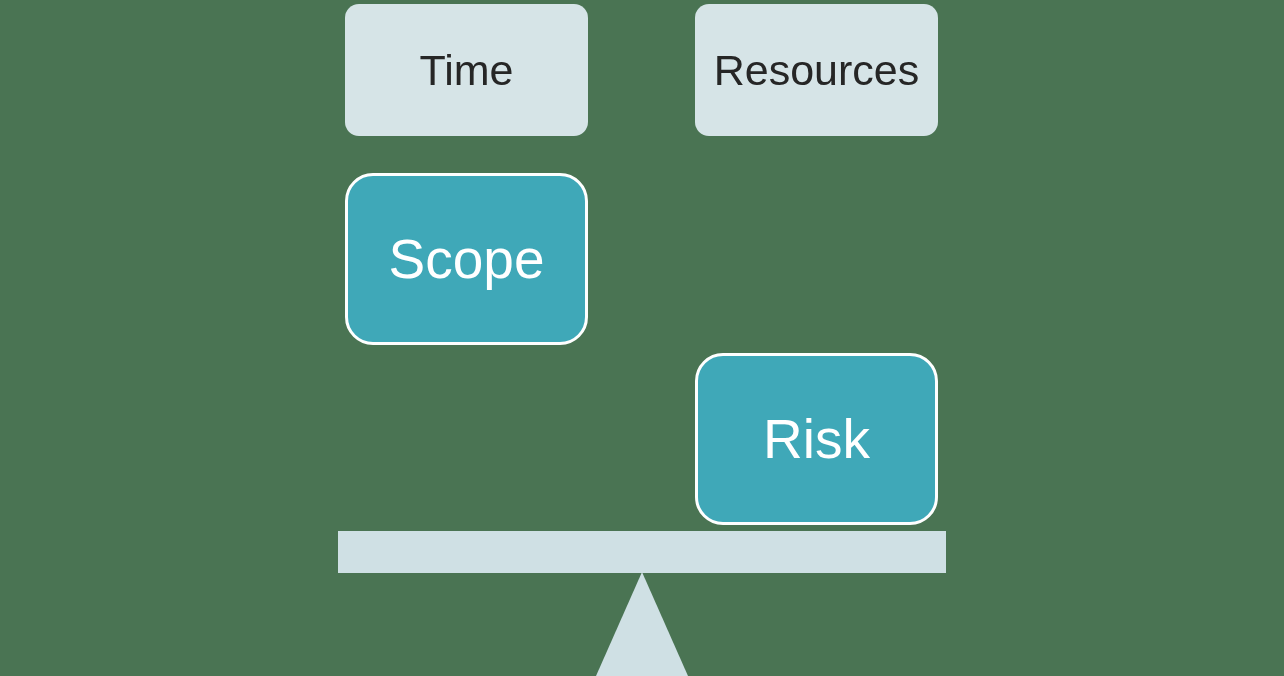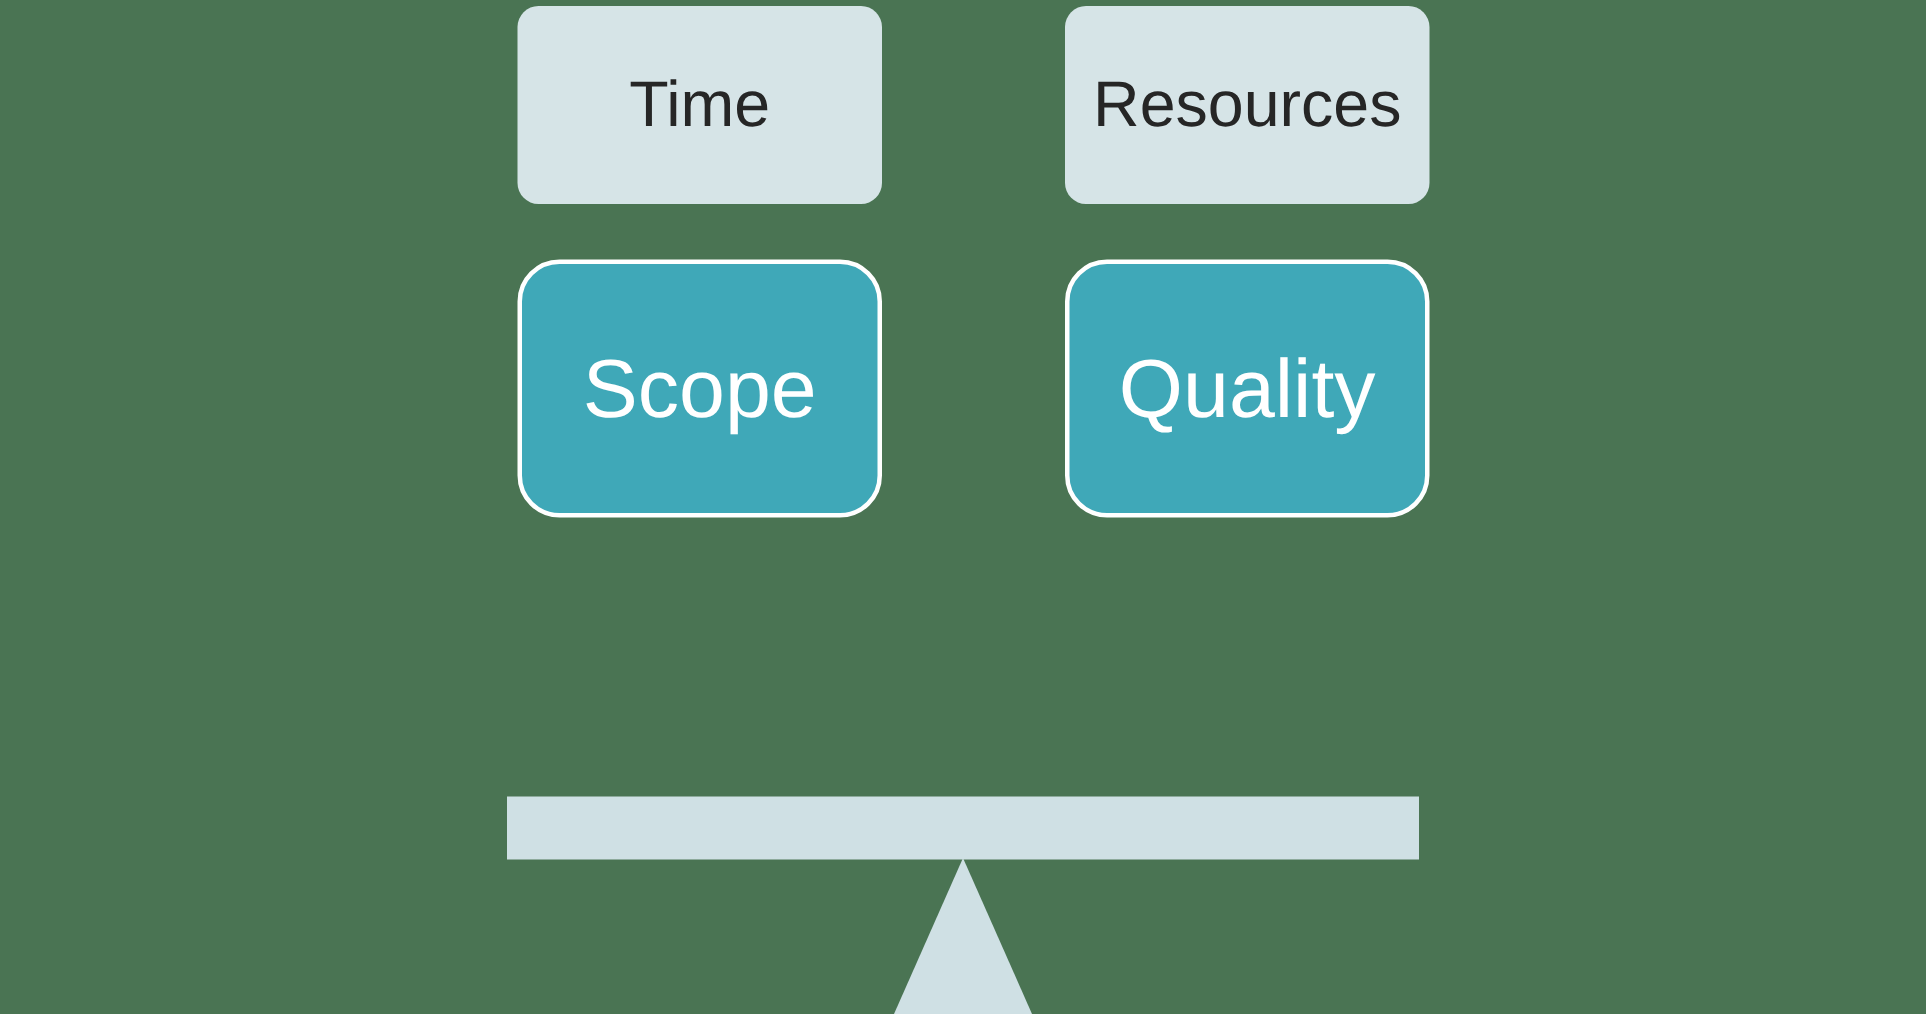--- a/index.html
+++ b/index.html
@@ -44,7 +44,7 @@
     height: 172px;
   }
   .col-left  { left: 345px; }
-  .col-right { left: 710px; }
+  .col-right { left: 695px; }
   .row-mid   { top: 173px; }
   .row-bot   { top: 353px; }
   .beam {

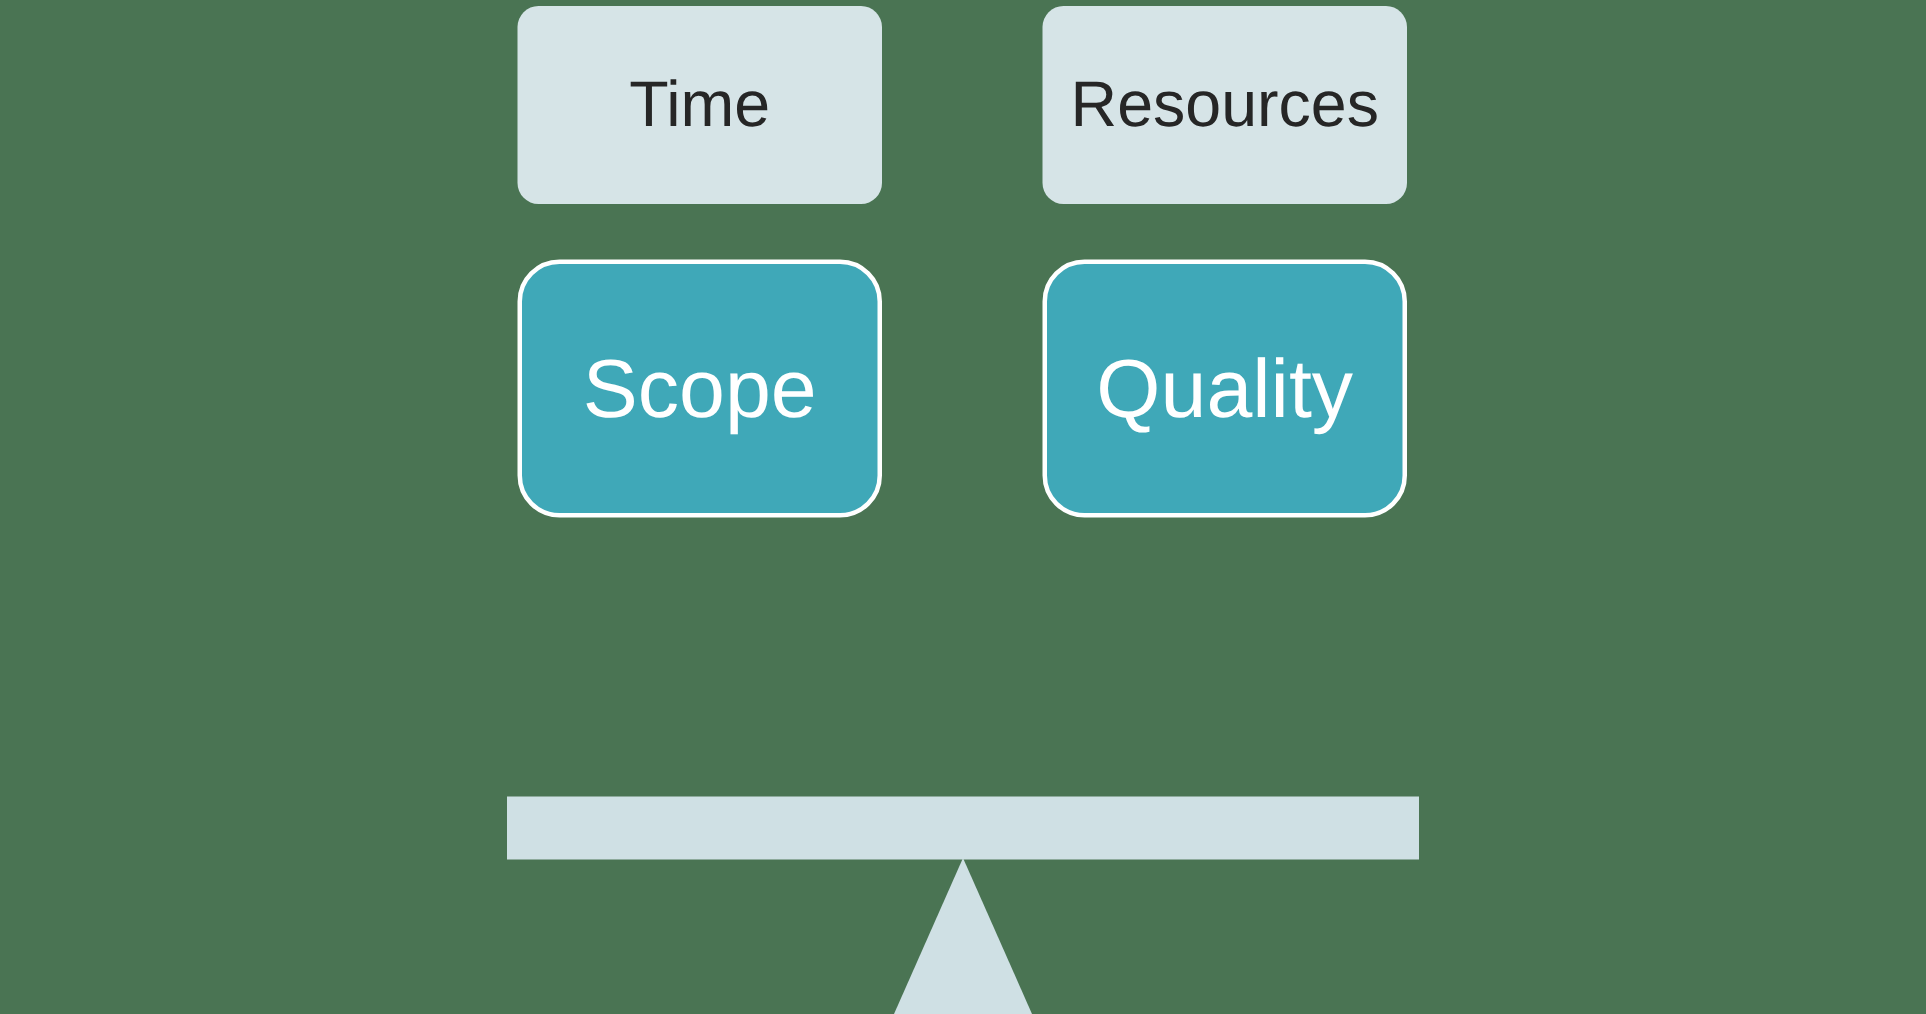--- a/index.html
+++ b/index.html
@@ -76,7 +76,6 @@
 
   <div class="box teal col-left row-mid">Scope</div>
 
-  <div class="box teal col-right row-mid">Quality</div>
 
 
 

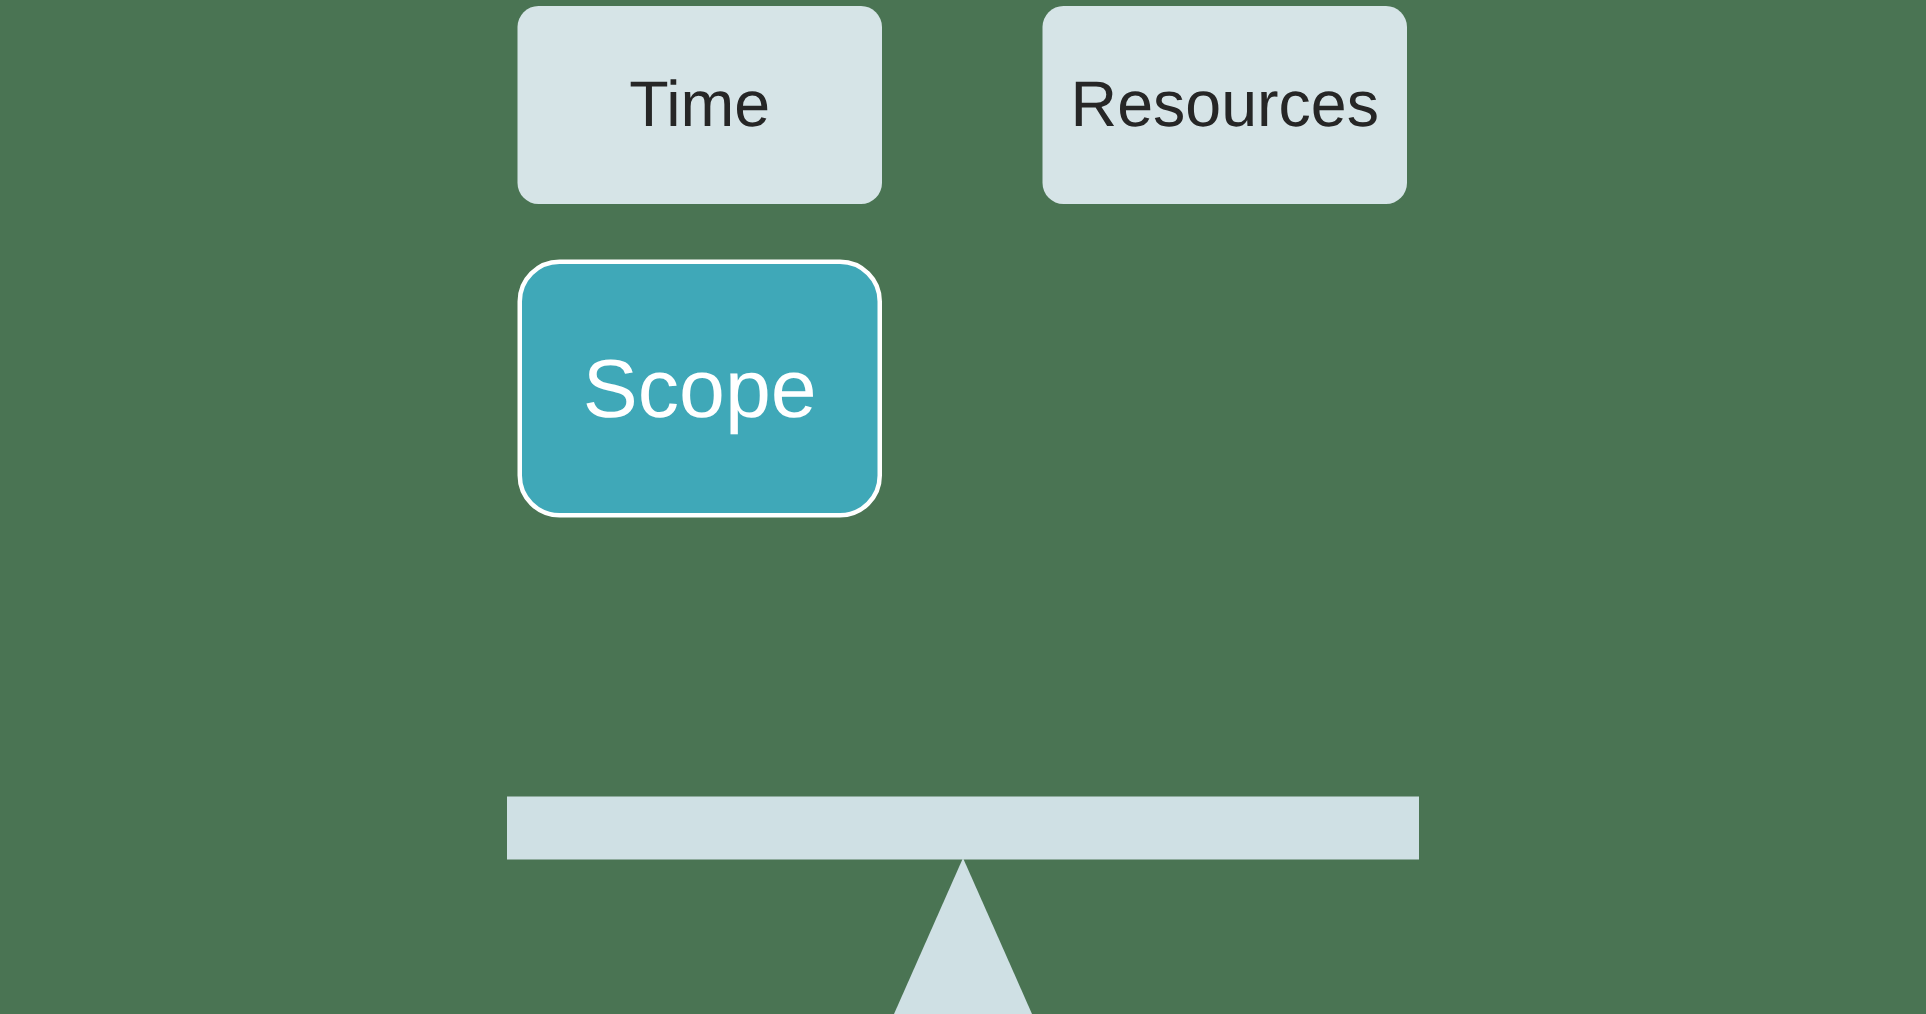--- a/index.html
+++ b/index.html
@@ -78,6 +78,7 @@
 
 
 
+  <div class="box teal col-right row-bot">Risk</div>
 
   <div class="beam"></div>
 

